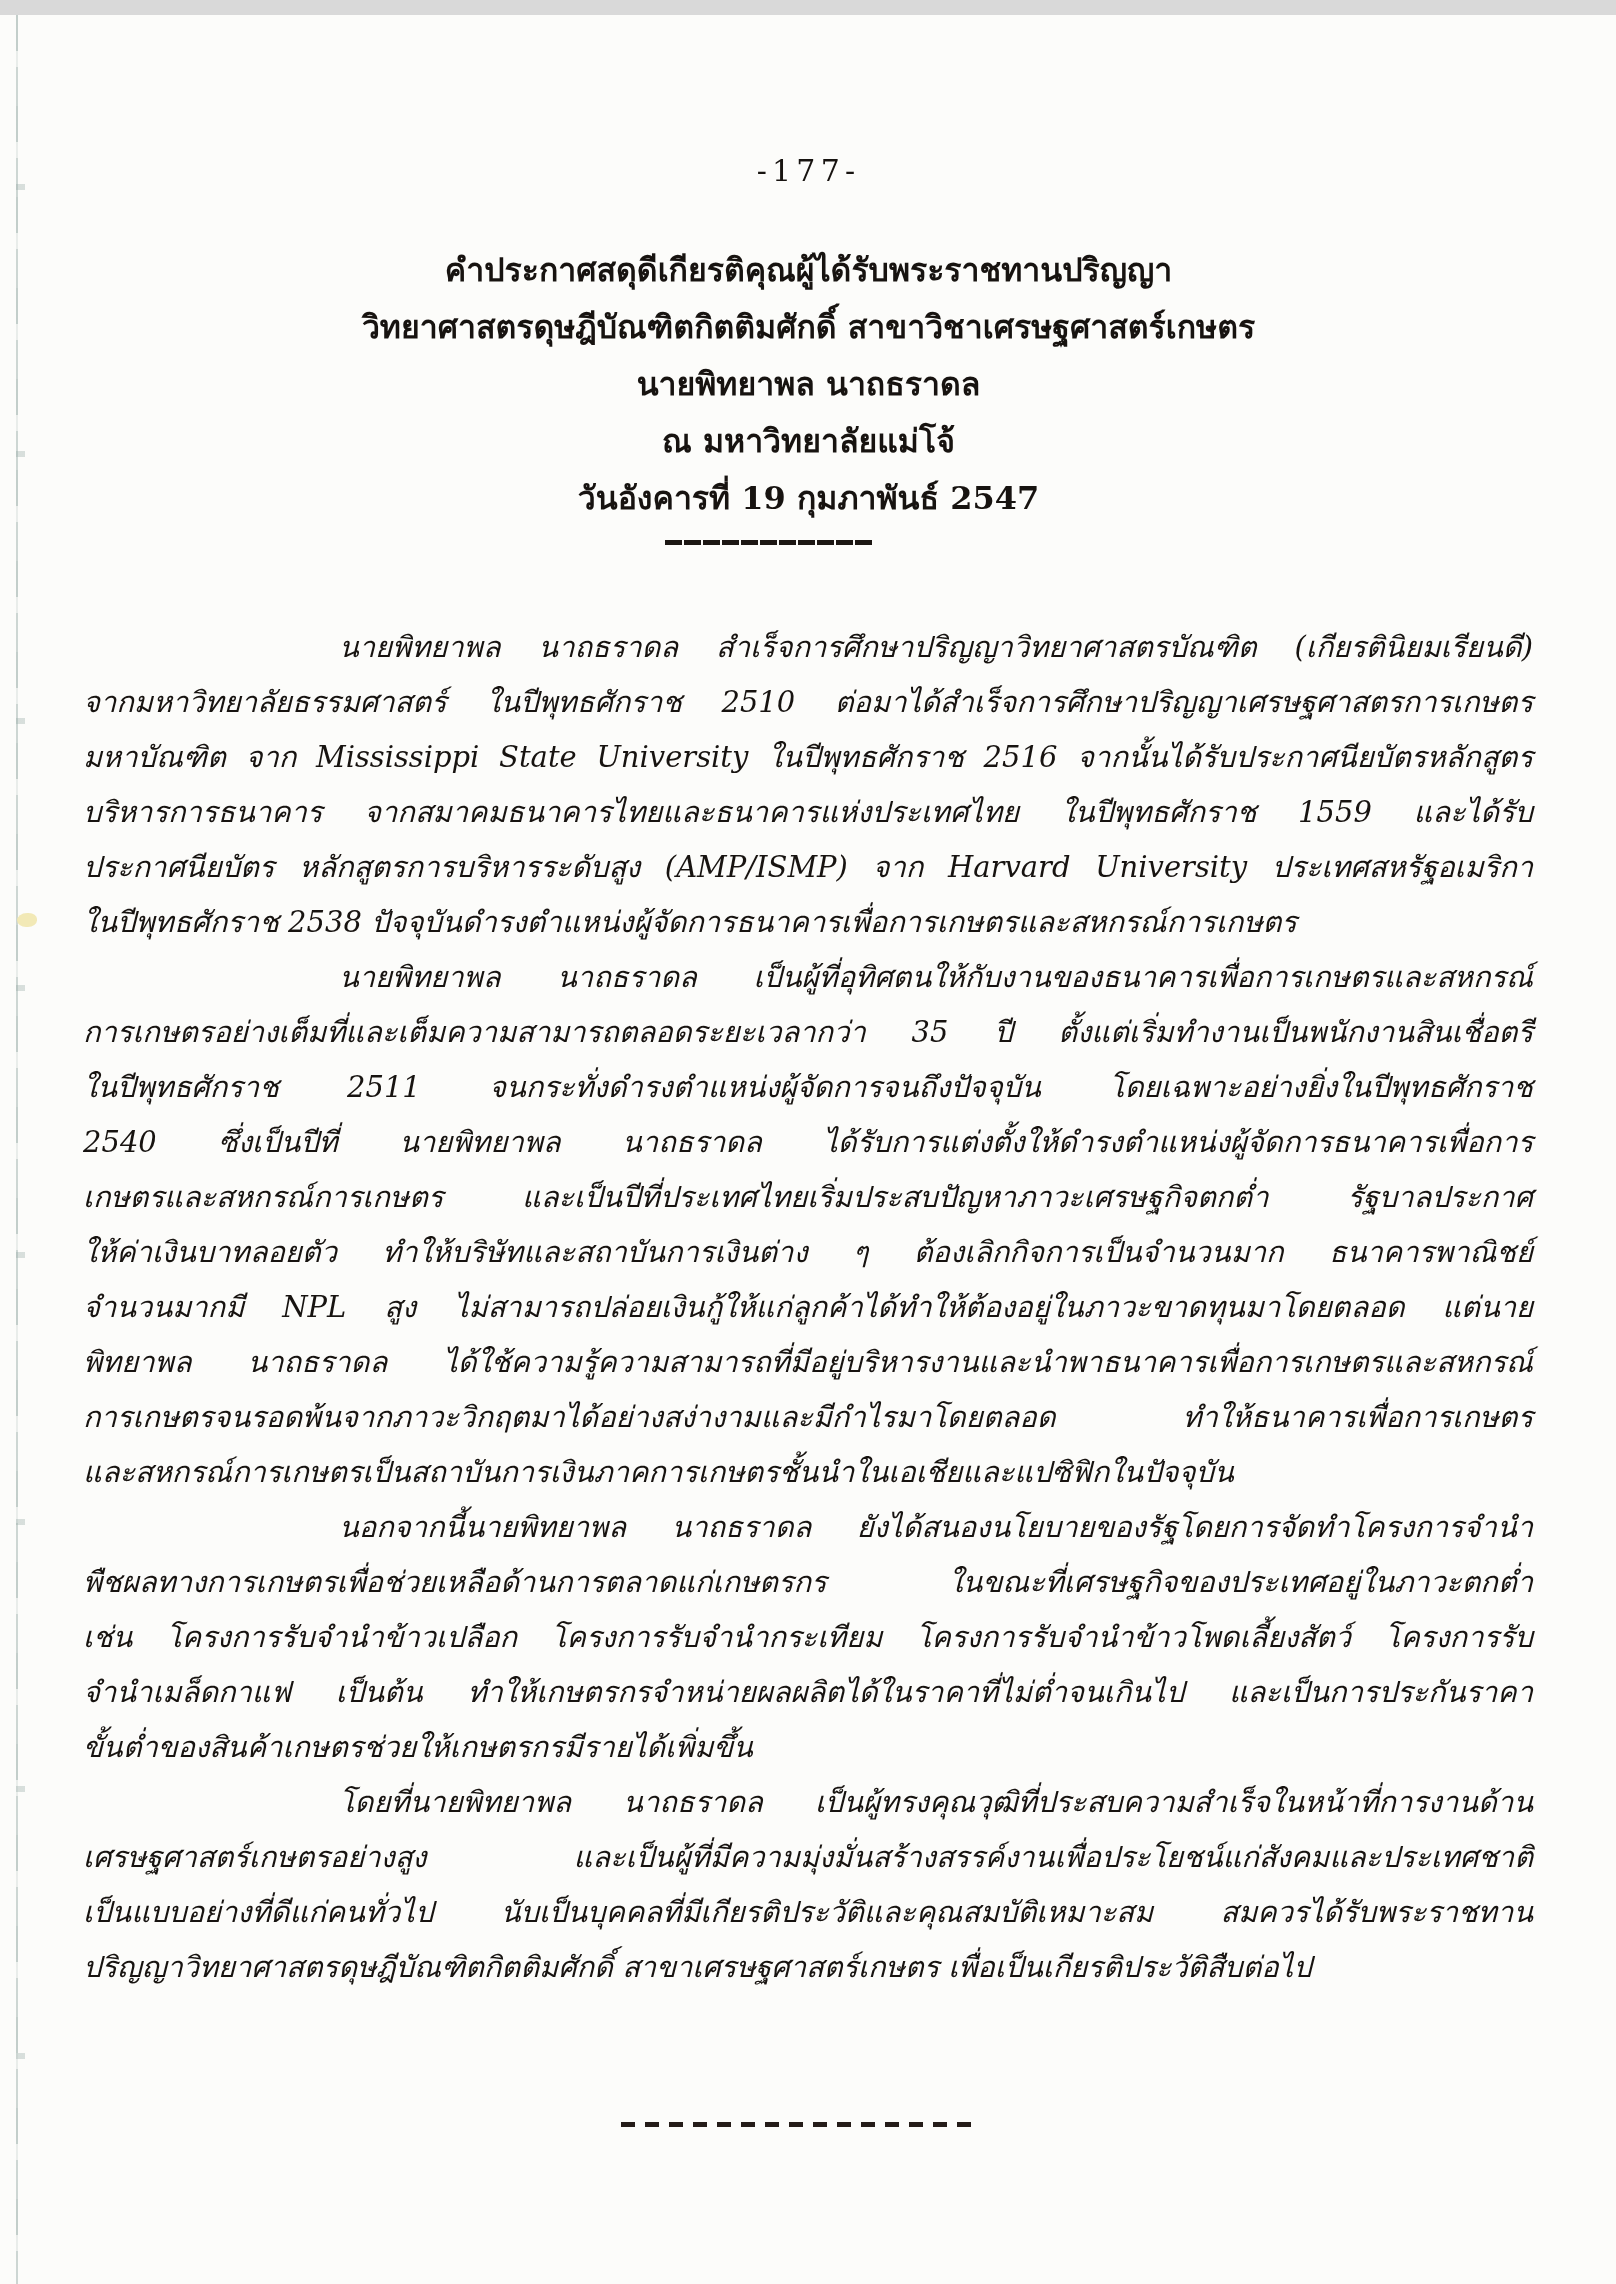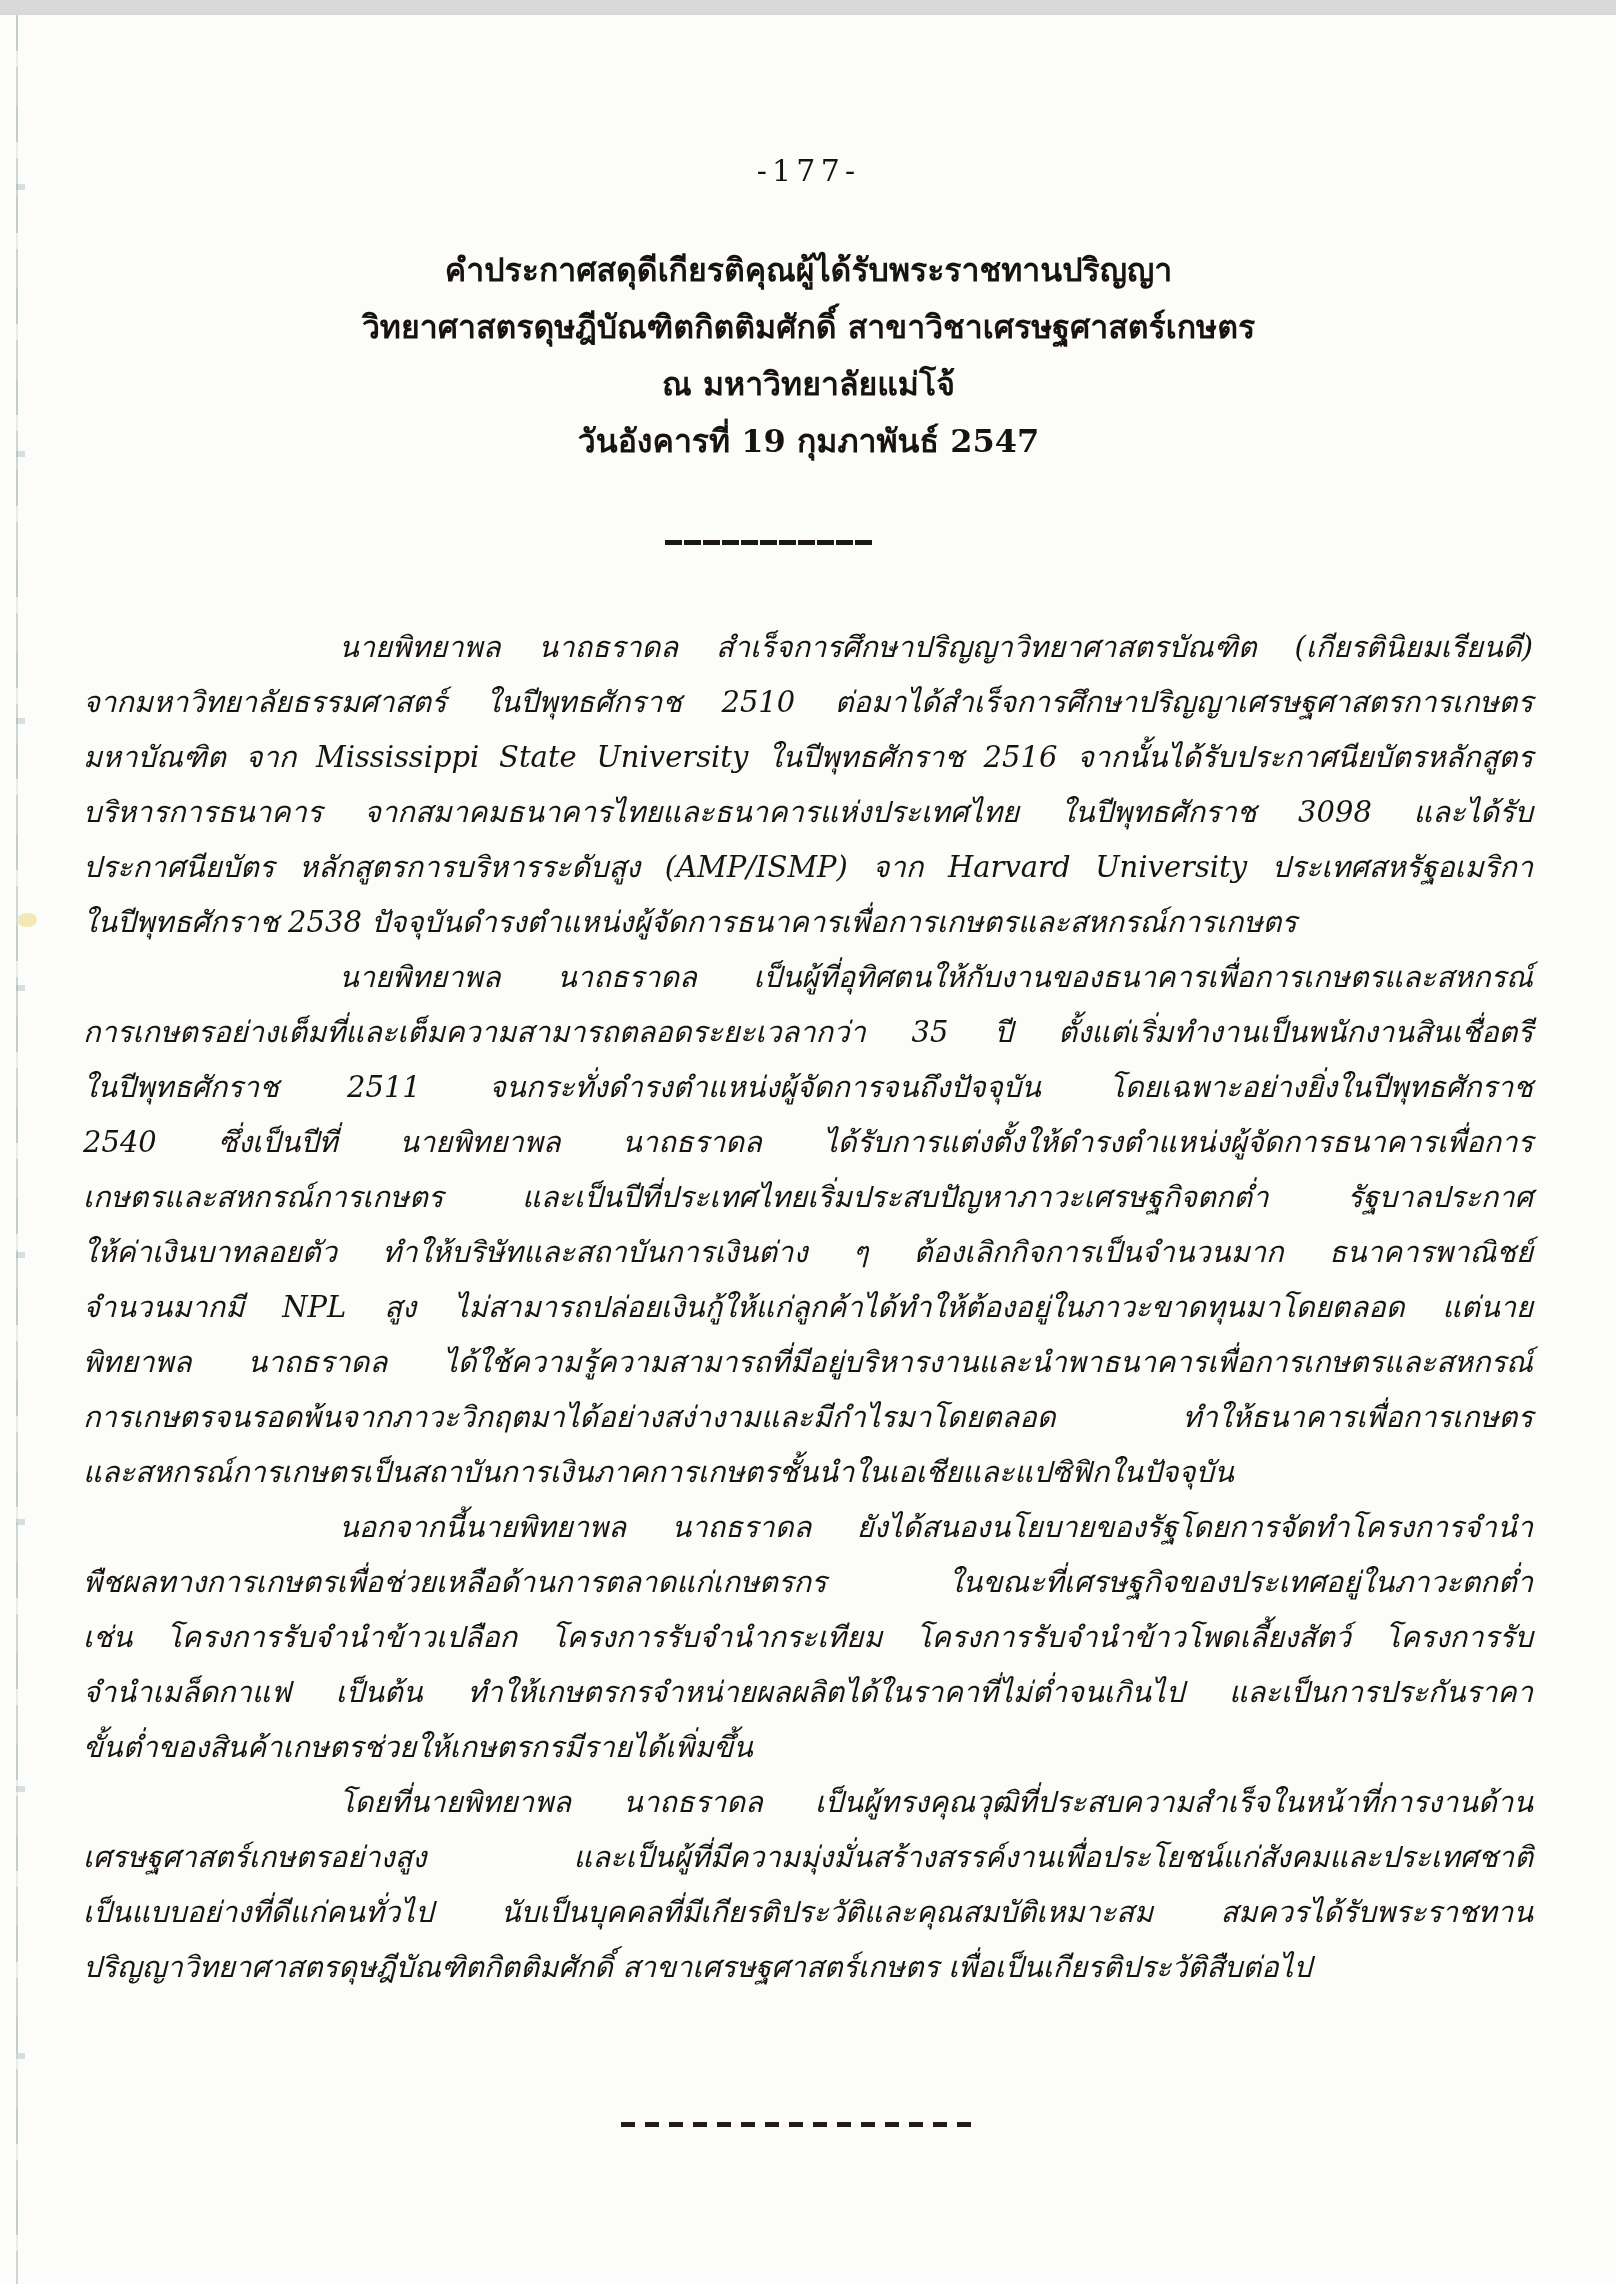--- a/index.html
+++ b/index.html
@@ -138,6 +138,7 @@
   <div class="title-block">
     <div class="title-line">คำประกาศสดุดีเกียรติคุณผู้ได้รับพระราชทานปริญญา</div>
     <div class="title-line">วิทยาศาสตรดุษฎีบัณฑิตกิตติมศักดิ์ สาขาวิชาเศรษฐศาสตร์เกษตร</div>
+    <div class="title-line">นายพิทยาพล นาถธราดล</div>
     <div class="title-line">ณ มหาวิทยาลัยแม่โจ้</div>
     <div class="title-line">วันอังคารที่ 19 กุมภาพันธ์ 2547</div>
   </div>

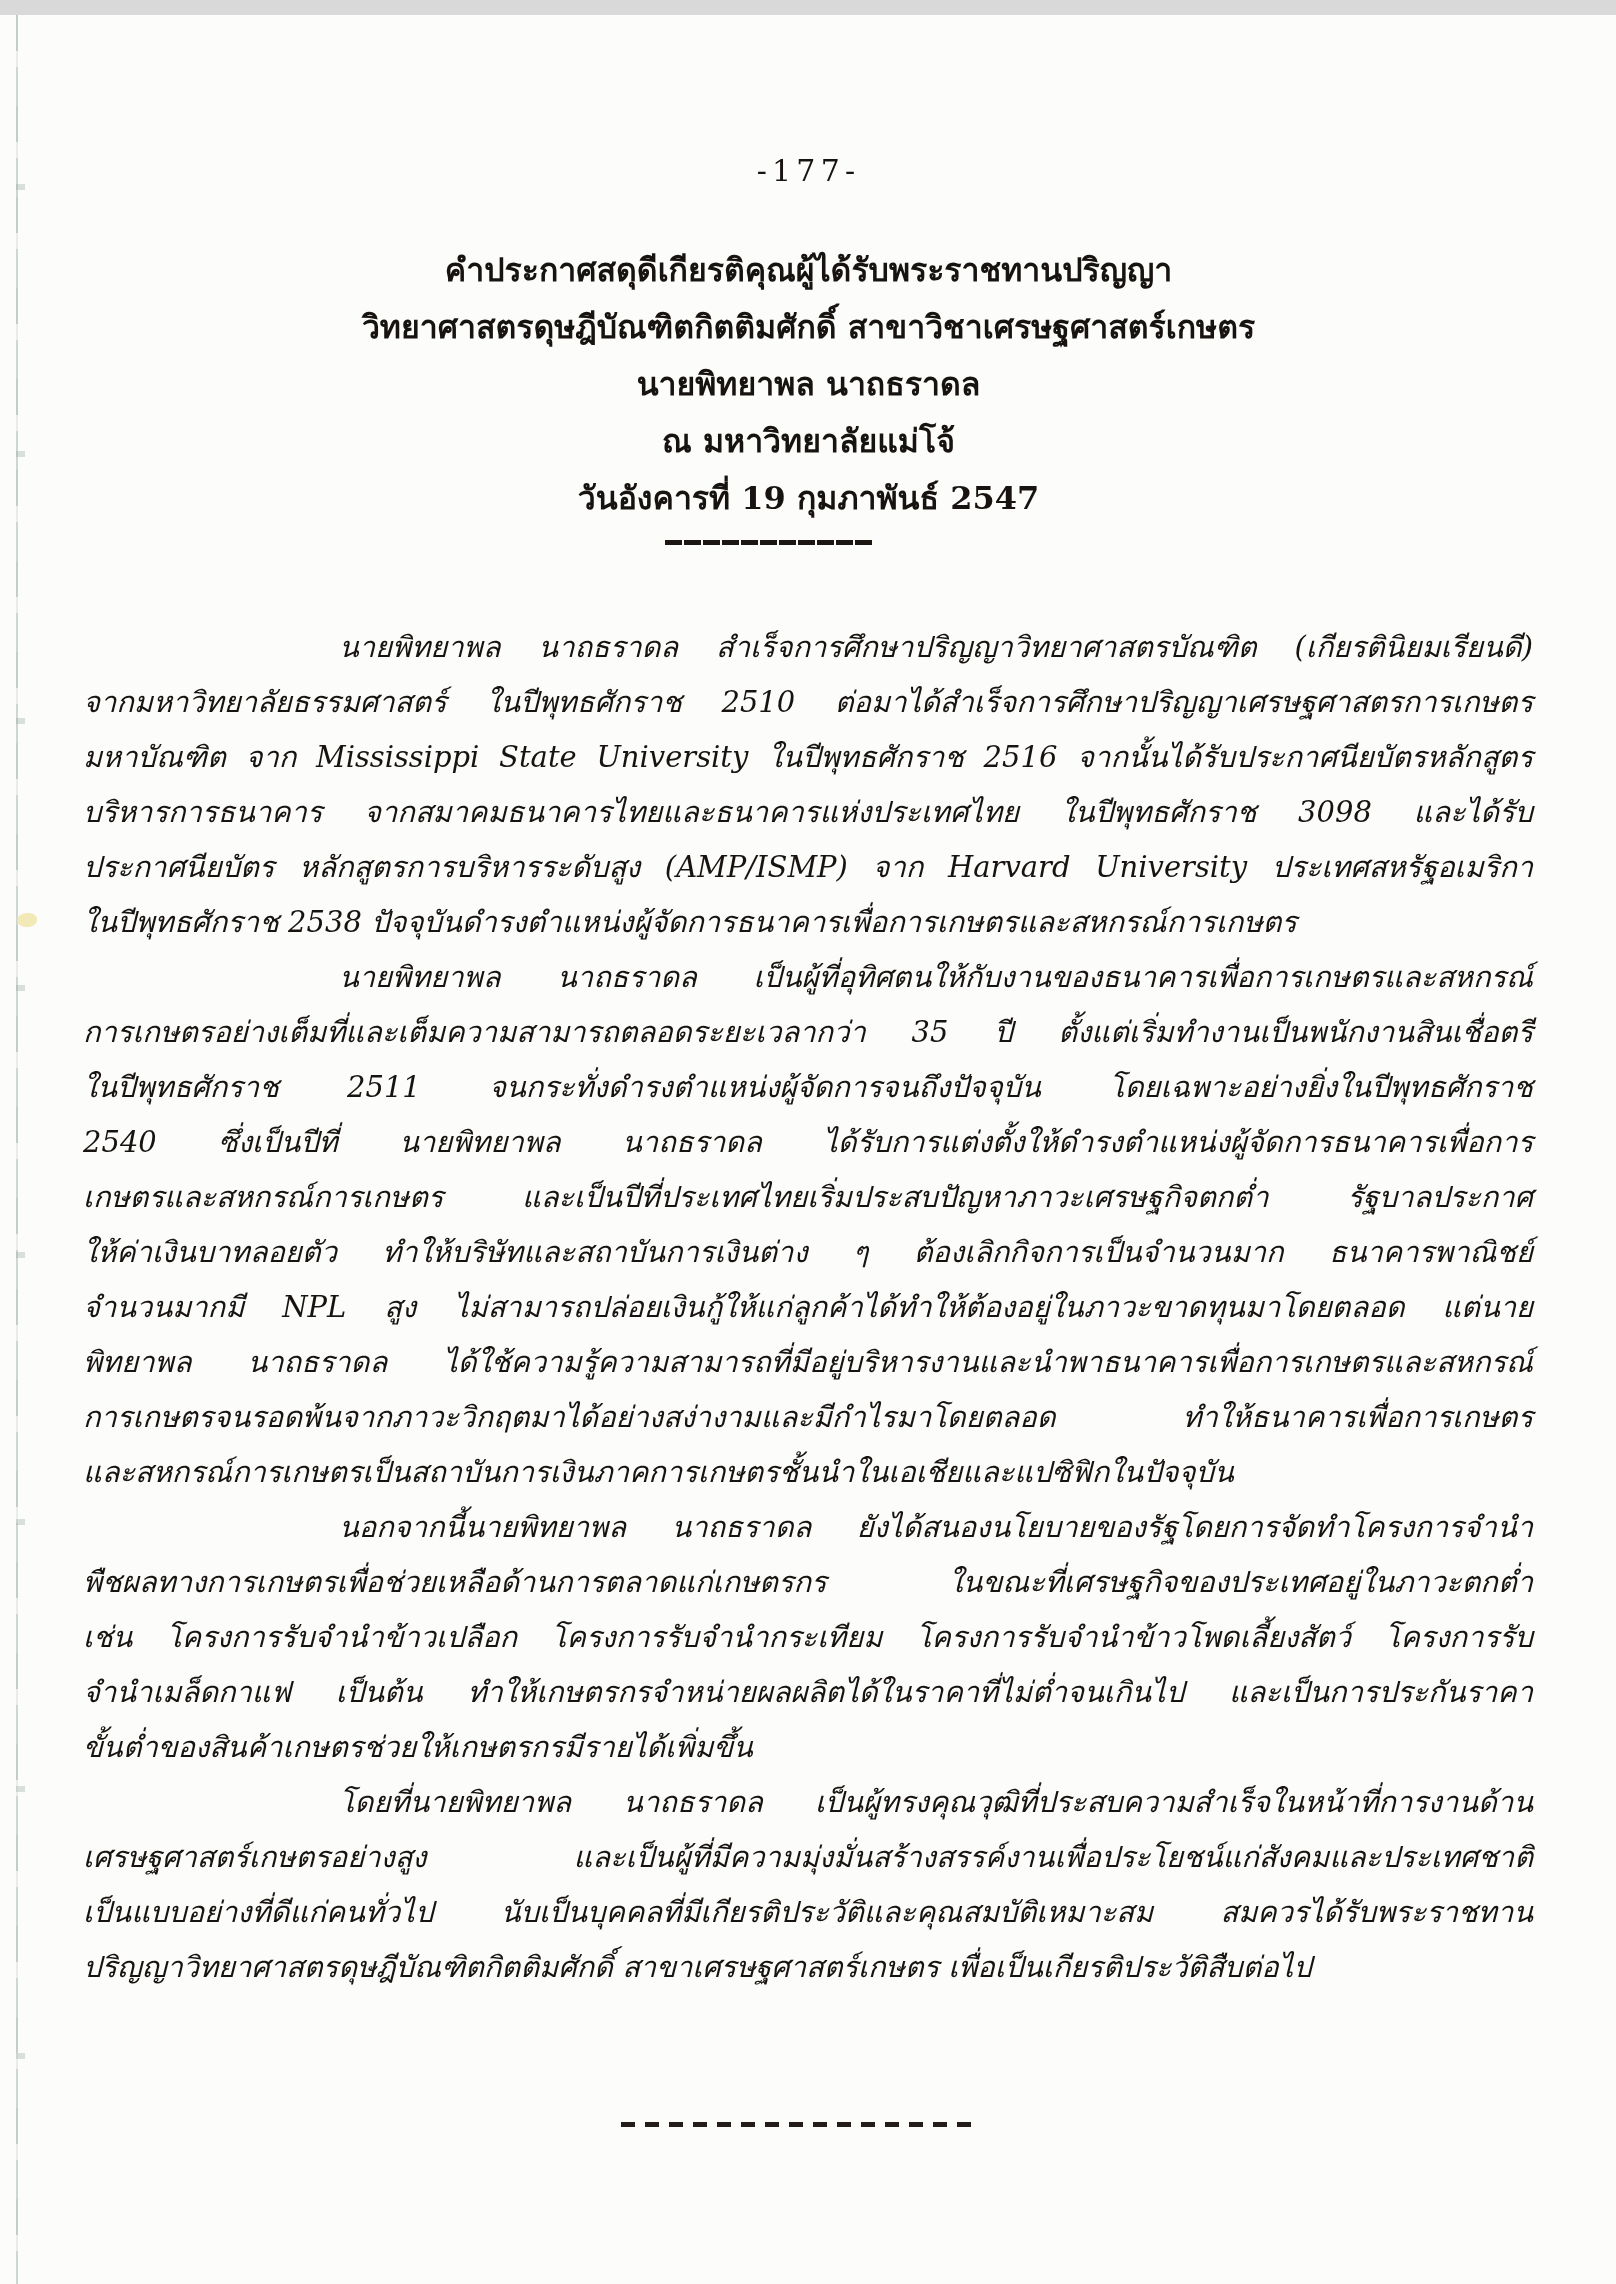--- a/index.html
+++ b/index.html
@@ -150,7 +150,7 @@
         <div class="line first">นายพิทยาพล นาถธราดล สำเร็จการศึกษาปริญญาวิทยาศาสตรบัณฑิต (เกียรตินิยมเรียนดี)</div>
         <div class="line">จากมหาวิทยาลัยธรรมศาสตร์ ในปีพุทธศักราช 2510 ต่อมาได้สำเร็จการศึกษาปริญญาเศรษฐศาสตรการเกษตร</div>
         <div class="line">มหาบัณฑิต จาก Mississippi State University ในปีพุทธศักราช 2516 จากนั้นได้รับประกาศนียบัตรหลักสูตร</div>
-        <div class="line">บริหารการธนาคาร จากสมาคมธนาคารไทยและธนาคารแห่งประเทศไทย ในปีพุทธศักราช 3098 และได้รับ</div>
+        <div class="line">บริหารการธนาคาร จากสมาคมธนาคารไทยและธนาคารแห่งประเทศไทย ในปีพุทธศักราช 1559 และได้รับ</div>
         <div class="line">ประกาศนียบัตร หลักสูตรการบริหารระดับสูง (AMP/ISMP) จาก Harvard University ประเทศสหรัฐอเมริกา</div>
         <div class="line last">ในปีพุทธศักราช 2538 ปัจจุบันดำรงตำแหน่งผู้จัดการธนาคารเพื่อการเกษตรและสหกรณ์การเกษตร</div>
       </div>

